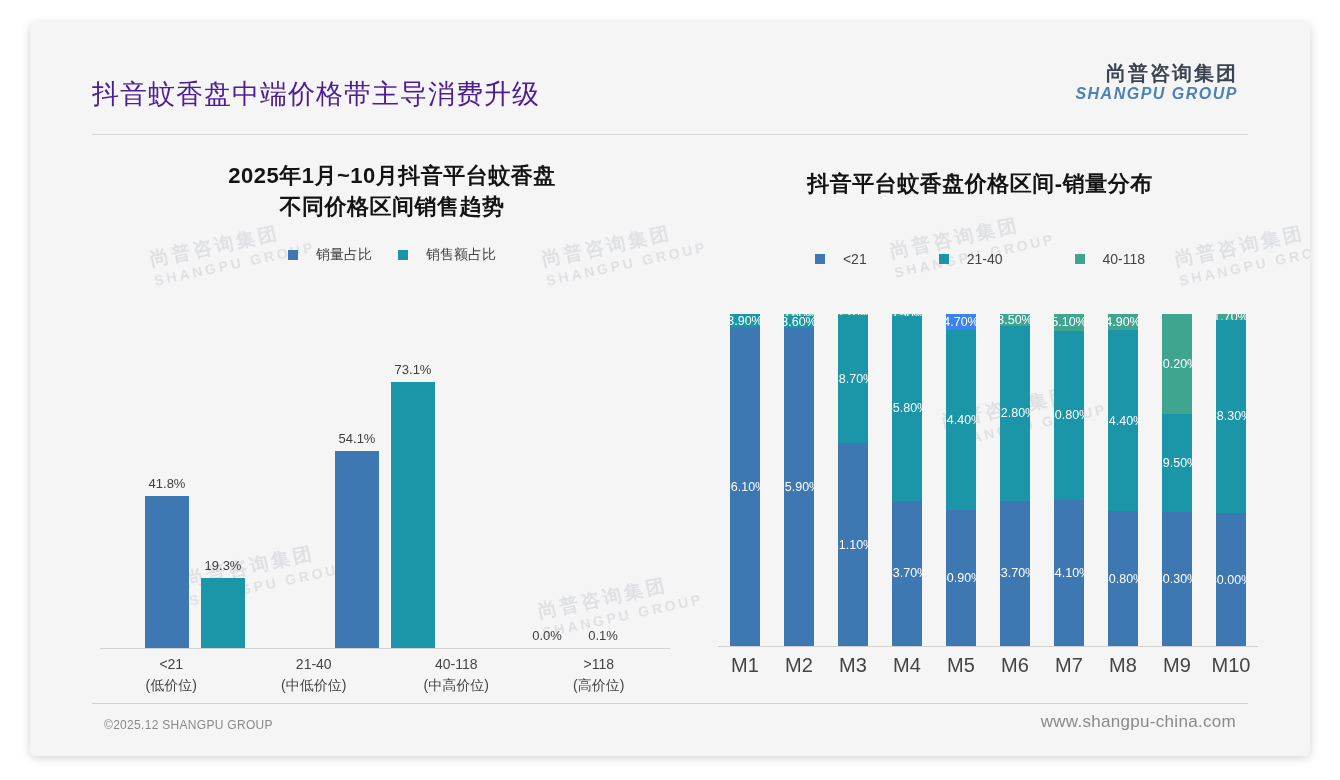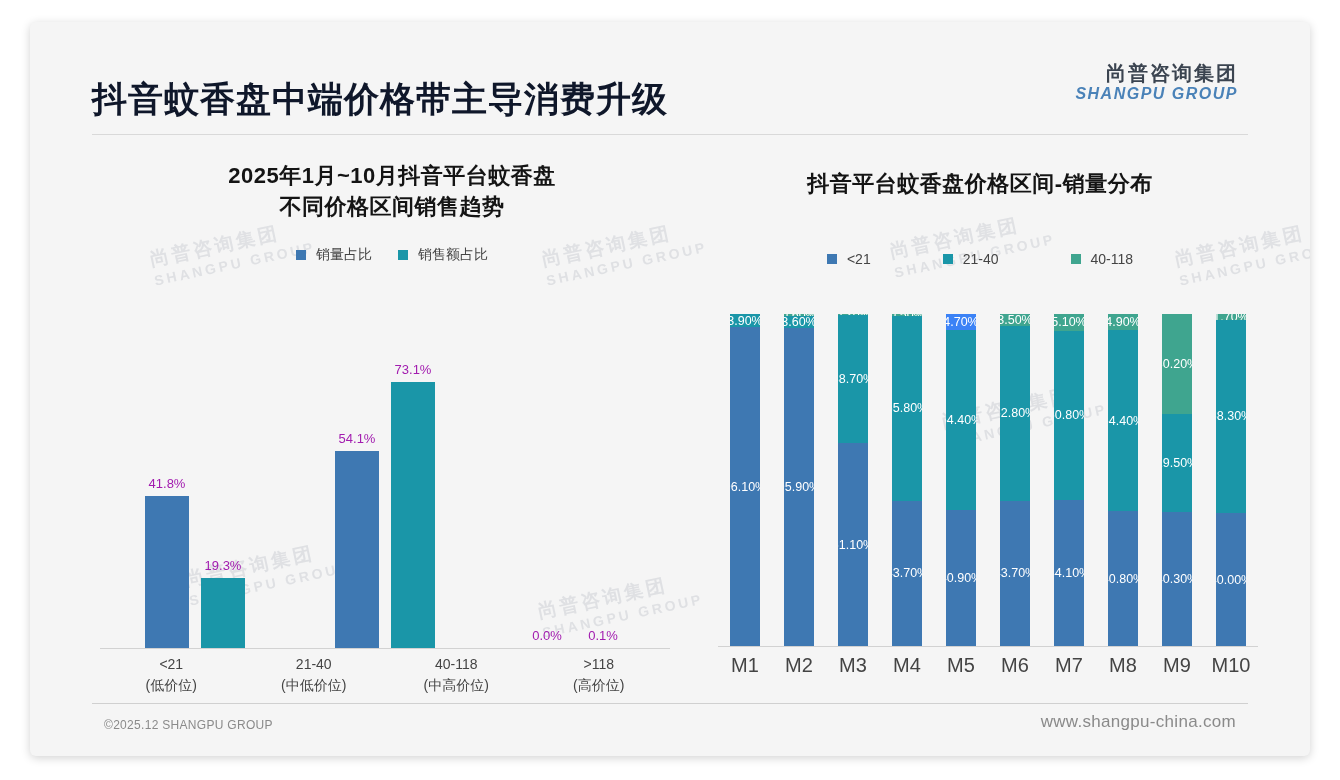--- a/index.html
+++ b/index.html
@@ -24,7 +24,7 @@
   }
   .hdr-title{
     position:absolute;left:62px;top:54px;
-    font-size:35px;font-weight:bold;color:#0f172a;
+    font-size:27px;font-weight:normal;color:#4c1d95;
     letter-spacing:1px;white-space:nowrap;
   }
   .logo{

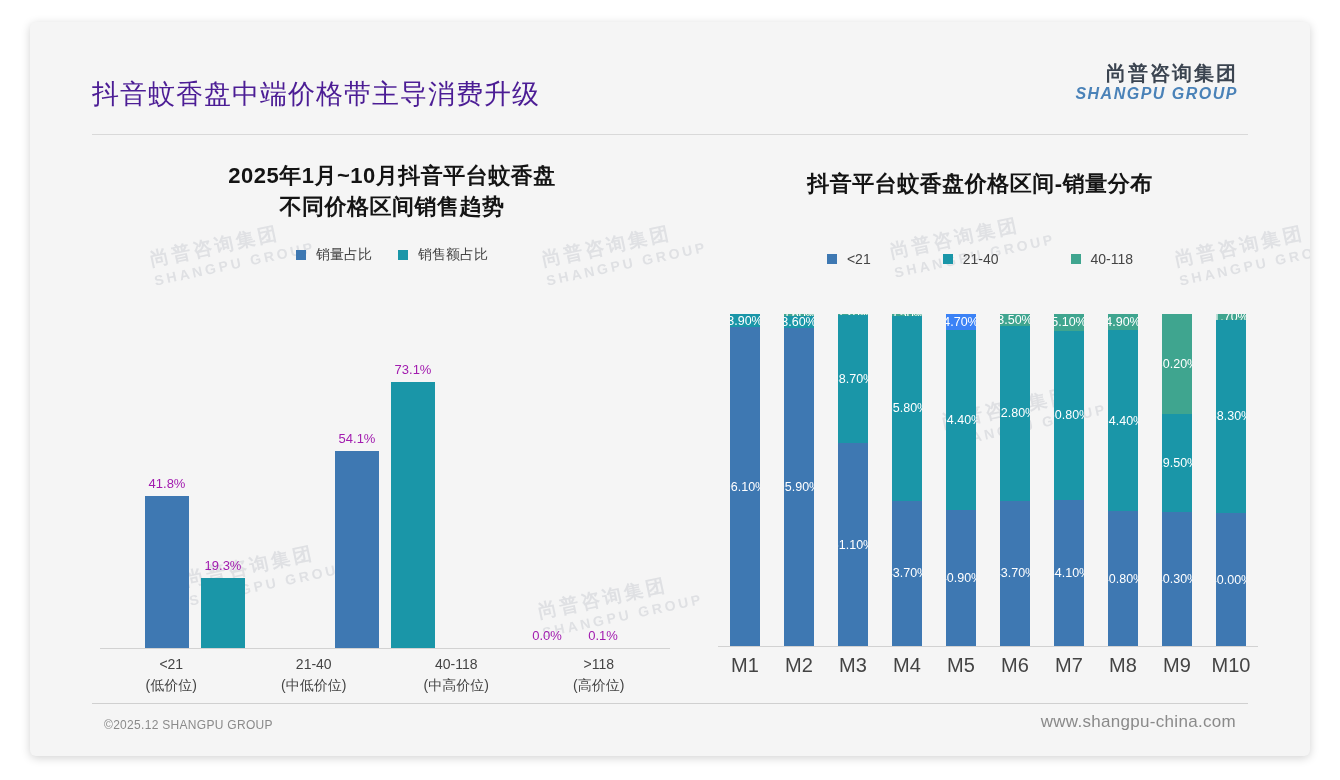--- a/index.html
+++ b/index.html
@@ -83,7 +83,7 @@
     gap:26px;margin-top:24px;
   }
   .panel-right .legend{gap:72px;margin-top:52px;}
-  .legend-item{display:flex;align-items:center;gap:10px;}
+  .legend-item{display:flex;align-items:center;gap:18px;}
   .legend-sw{width:10px;height:10px;display:inline-block;}
   .legend-tx{font-size:14px;color:#444;white-space:nowrap;}
   .axis-l{

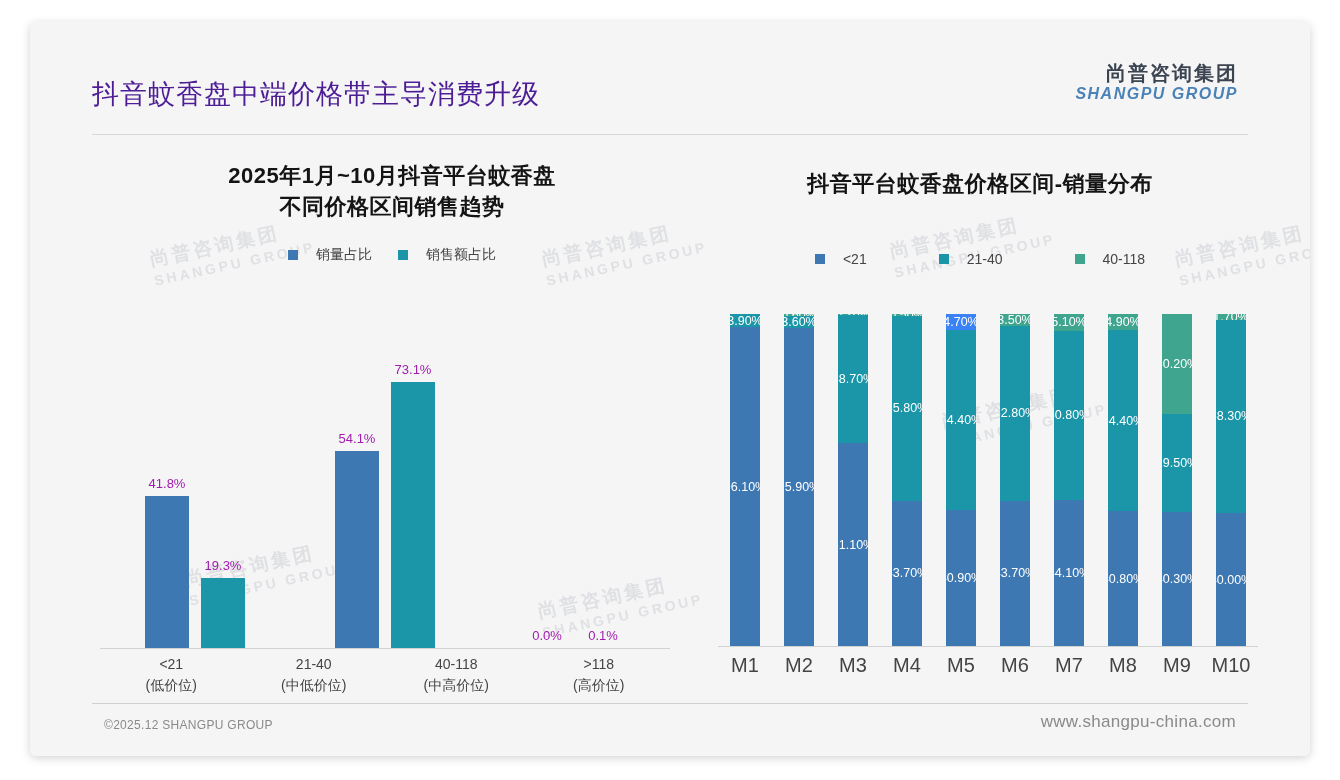--- a/index.html
+++ b/index.html
@@ -102,7 +102,7 @@
   .bar{width:100%;}
   .blbl{
     position:absolute;left:50%;transform:translateX(-50%);
-    font-size:13px;color:#a21caf;white-space:nowrap;
+    font-size:13px;color:#404040;white-space:nowrap;
   }
   .xcats{
     position:absolute;left:8px;top:508px;width:570px;

